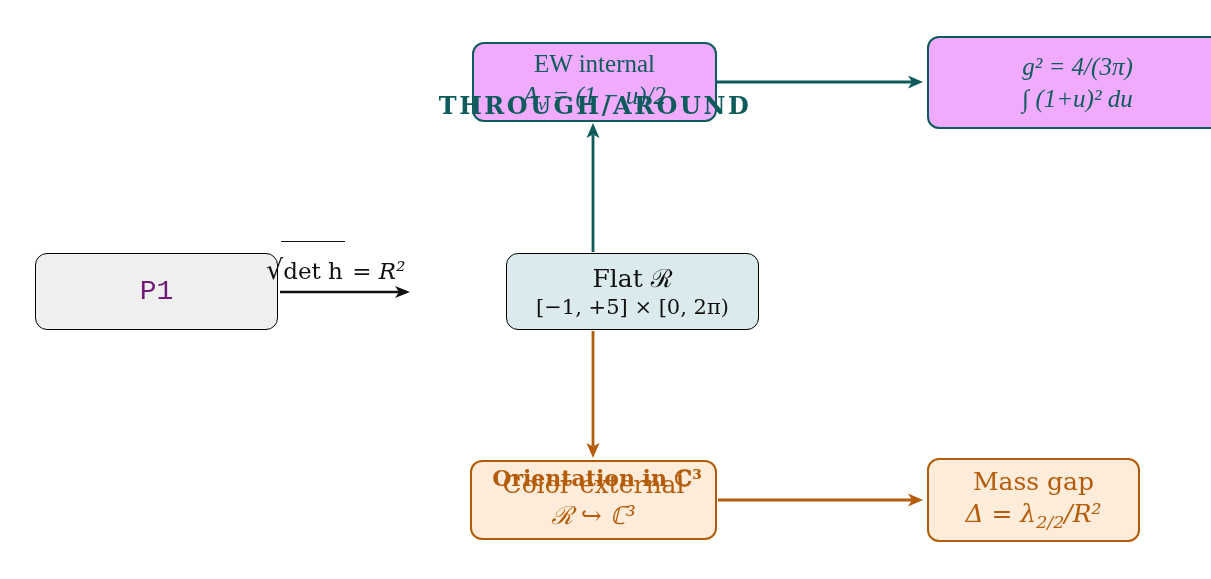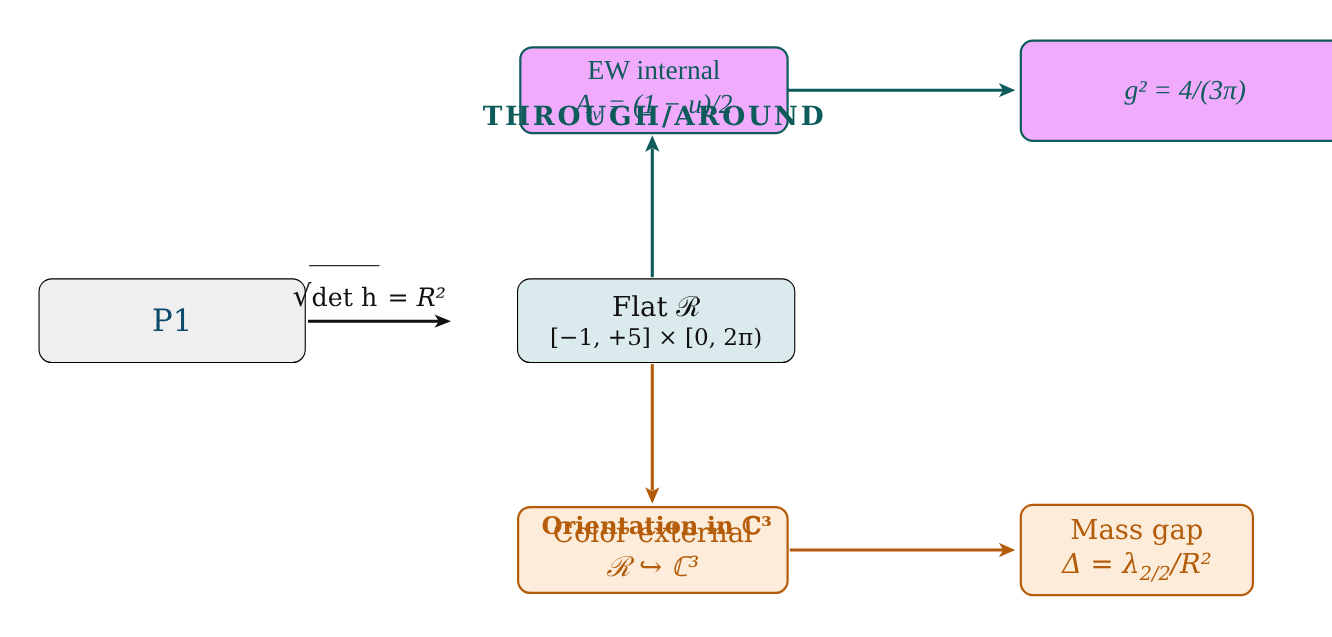--- a/index.html
+++ b/index.html
@@ -134,6 +134,7 @@
 
   <div id="g2-box" class="node teal">
     <div class="title math">g² = 4/(3π)</div>
+    <div class="formula math">∫ (1+u)² du</div>
   </div>
 
   <div id="color-box" class="node orange">

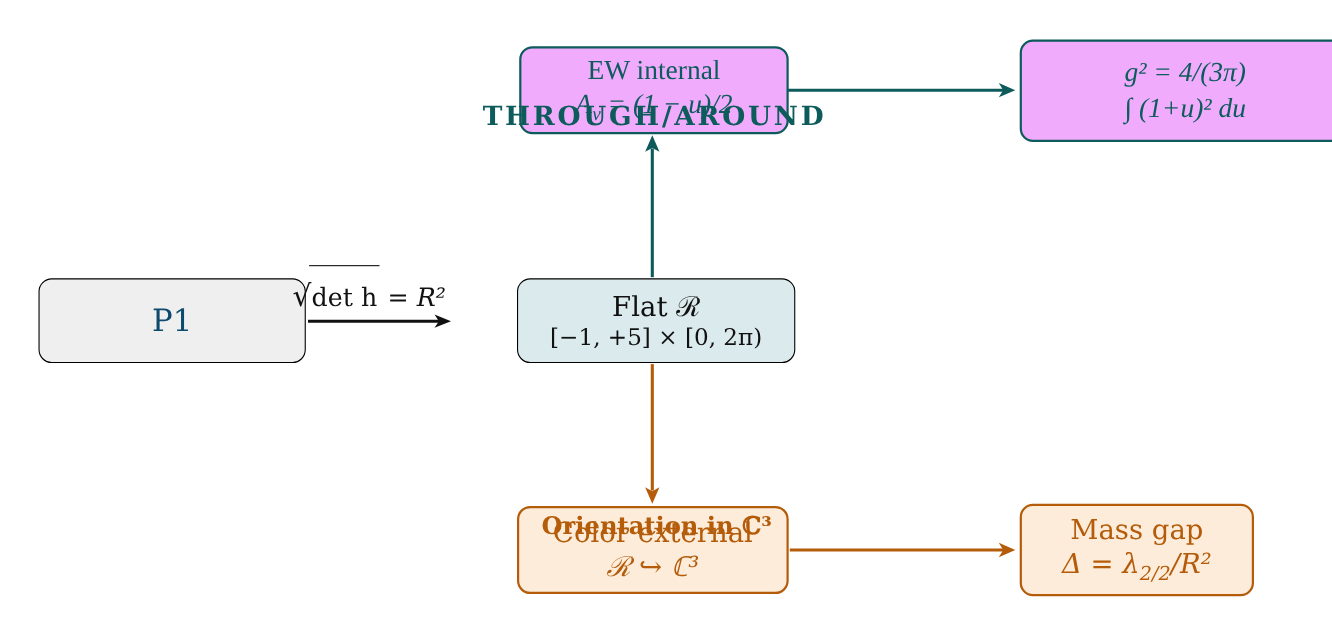--- a/index.html
+++ b/index.html
@@ -45,7 +45,7 @@
   #color-box { left: 470px; top: 460px; width: 247px; height: 80px; }
   #mass-box  { left: 927px; top: 458px; width: 213px; height: 84px; }
 
-  .title-lg  { font-size: 28px; color: #0c4a6e; }
+  .title-lg  { font-size: 28px; color: #701a75; font-family: Liberation Mono, monospace; }
   .title     { font-size: 25px; }
   .formula   { font-size: 25px; }
   .math      { font-style: italic; }

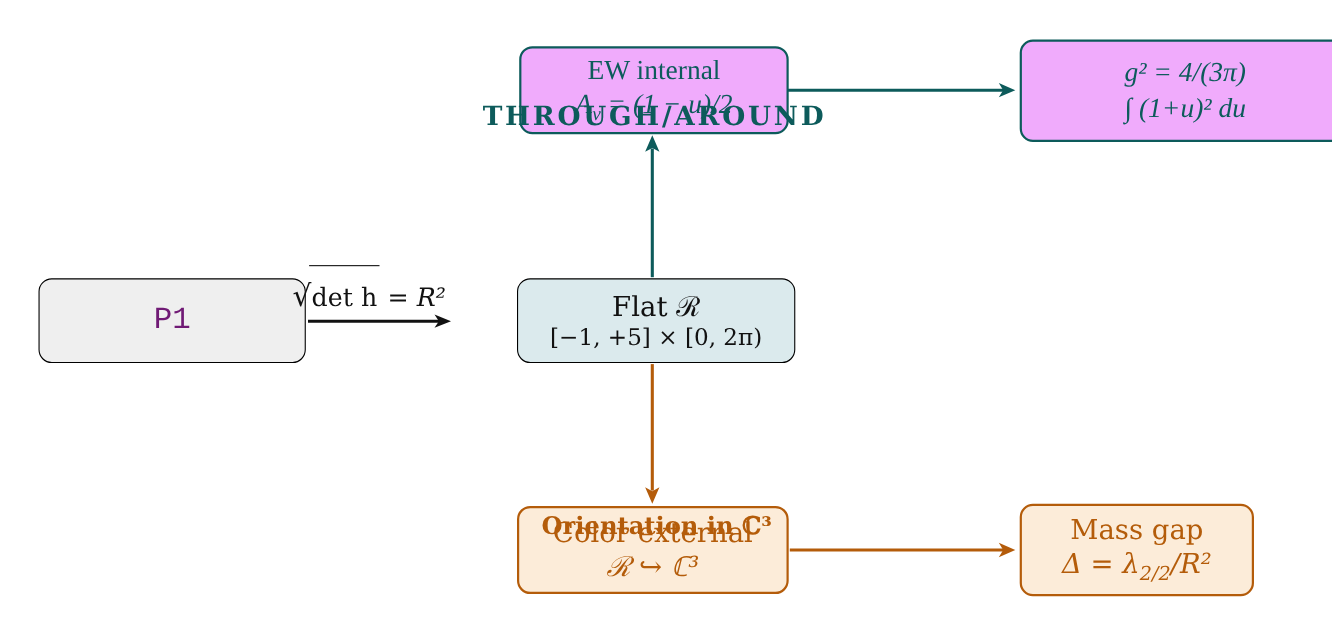--- a/index.html
+++ b/index.html
@@ -32,7 +32,7 @@
   
   .node.gray  { background: #efefef; border: 1.6px solid #000000; }
   
-  .node.cyan  { background: #dbeaed; border: 1.6px solid #000000; }
+  .node.cyan  { background: #dbeaed; border: 1.6px solid #000000; margin-left: 36px; }
   
   .node.teal  { background: #f0abfc; border: 2.6px solid #0d5b5b; color: #0d5b5b; font-family: Liberation Serif, serif; }
   

